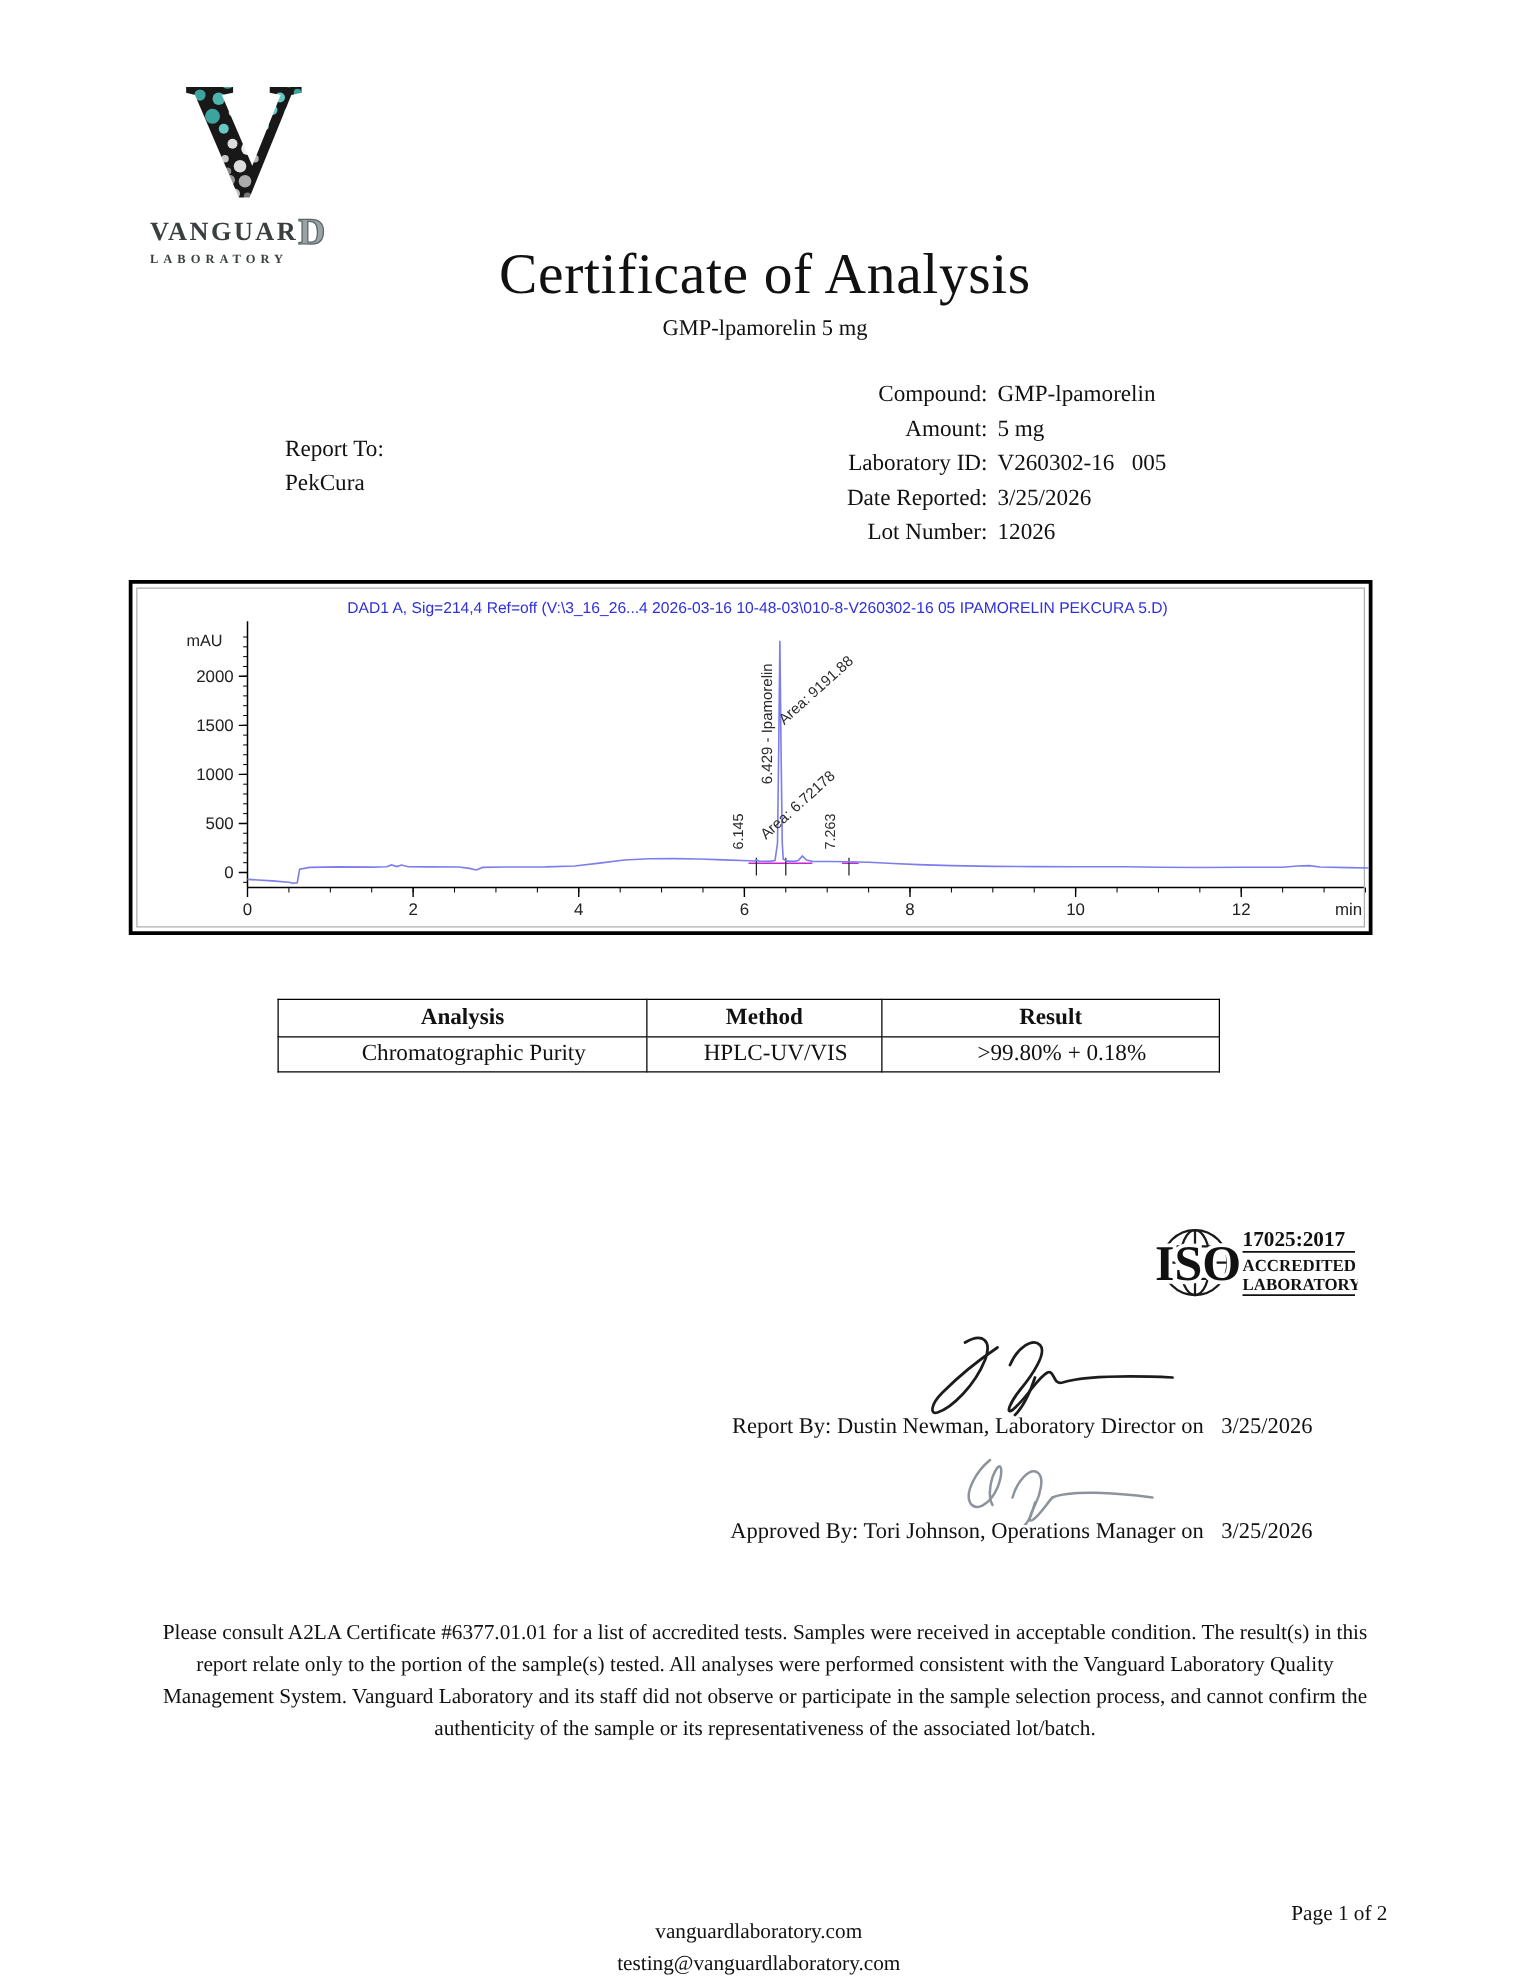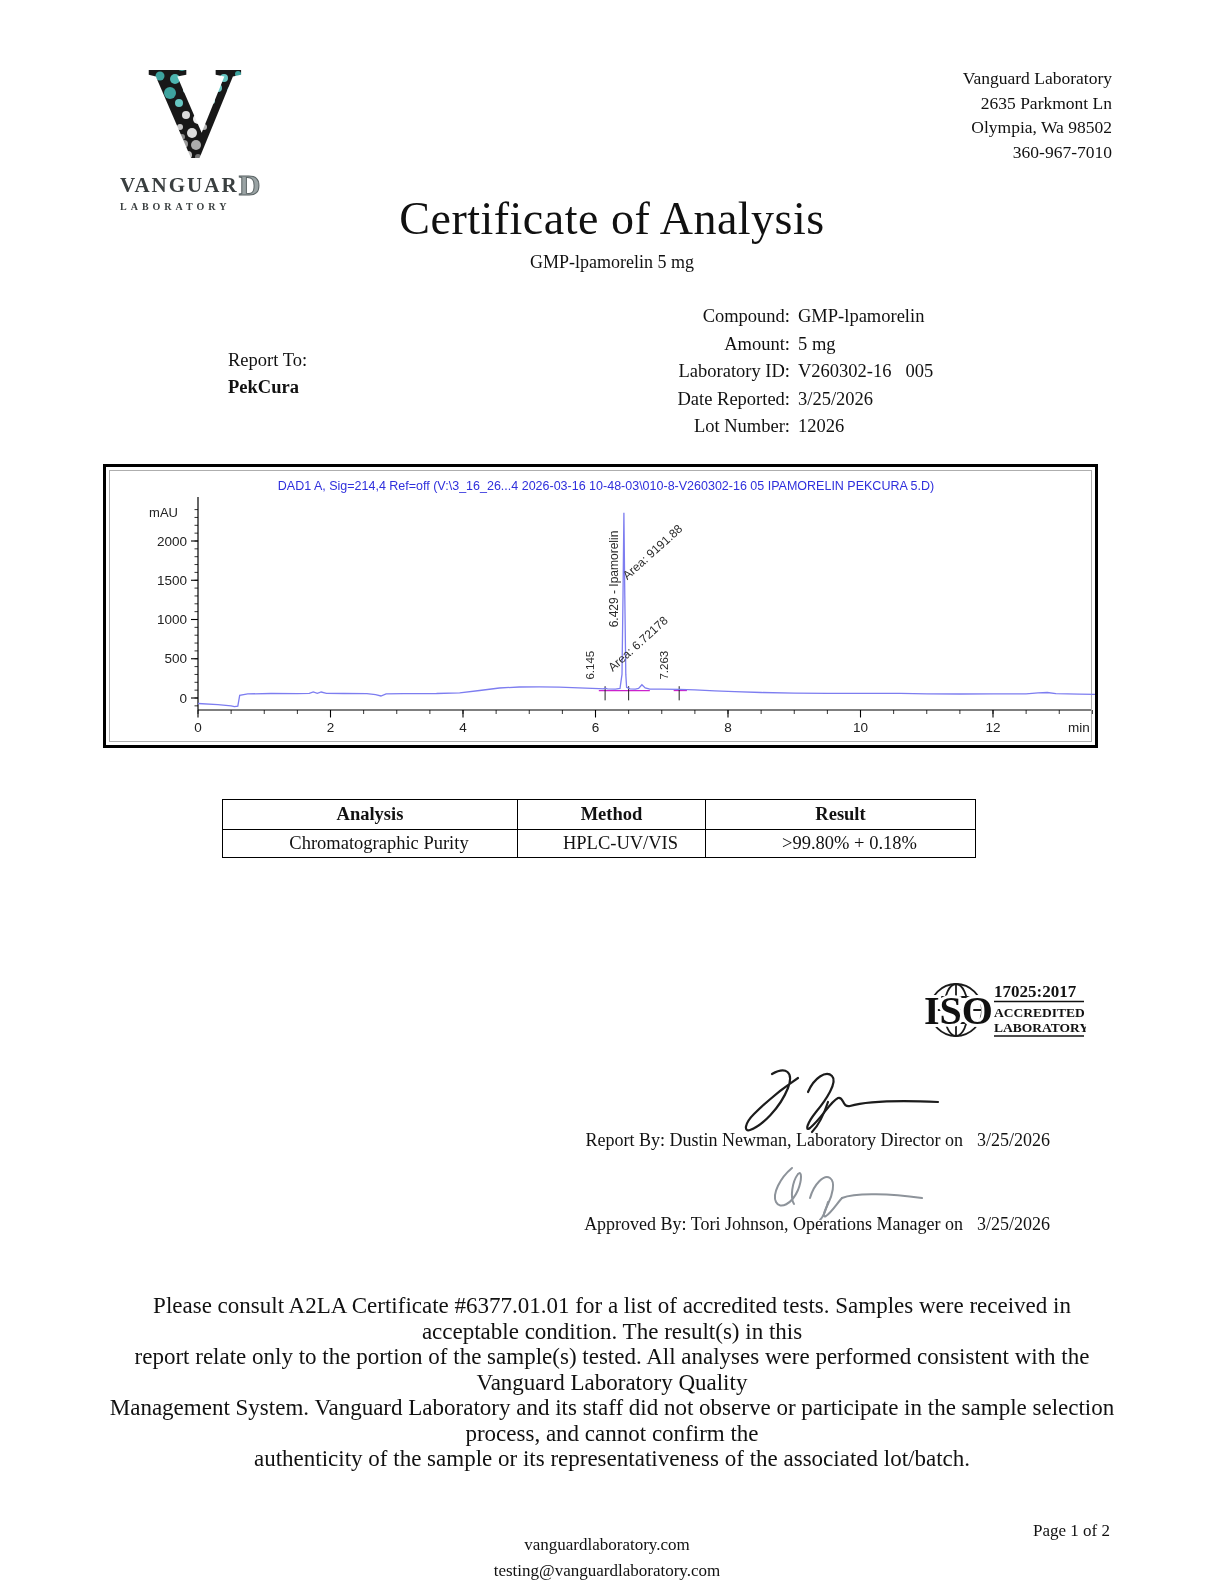--- a/index.html
+++ b/index.html
@@ -113,12 +113,6 @@
     <div id="logo-sub">LABORATORY</div>
   </div>
 
-  <div id="address-block">
-    <div>Vanguard Laboratory</div>
-    <div>2635 Parkmont Ln</div>
-    <div>Olympia, Wa 98502</div>
-    <div>360-967-7010</div>
-  </div>
 
   <div id="doc-title">Certificate of Analysis</div>
   <div id="doc-subtitle">GMP-lpamorelin 5 mg</div>

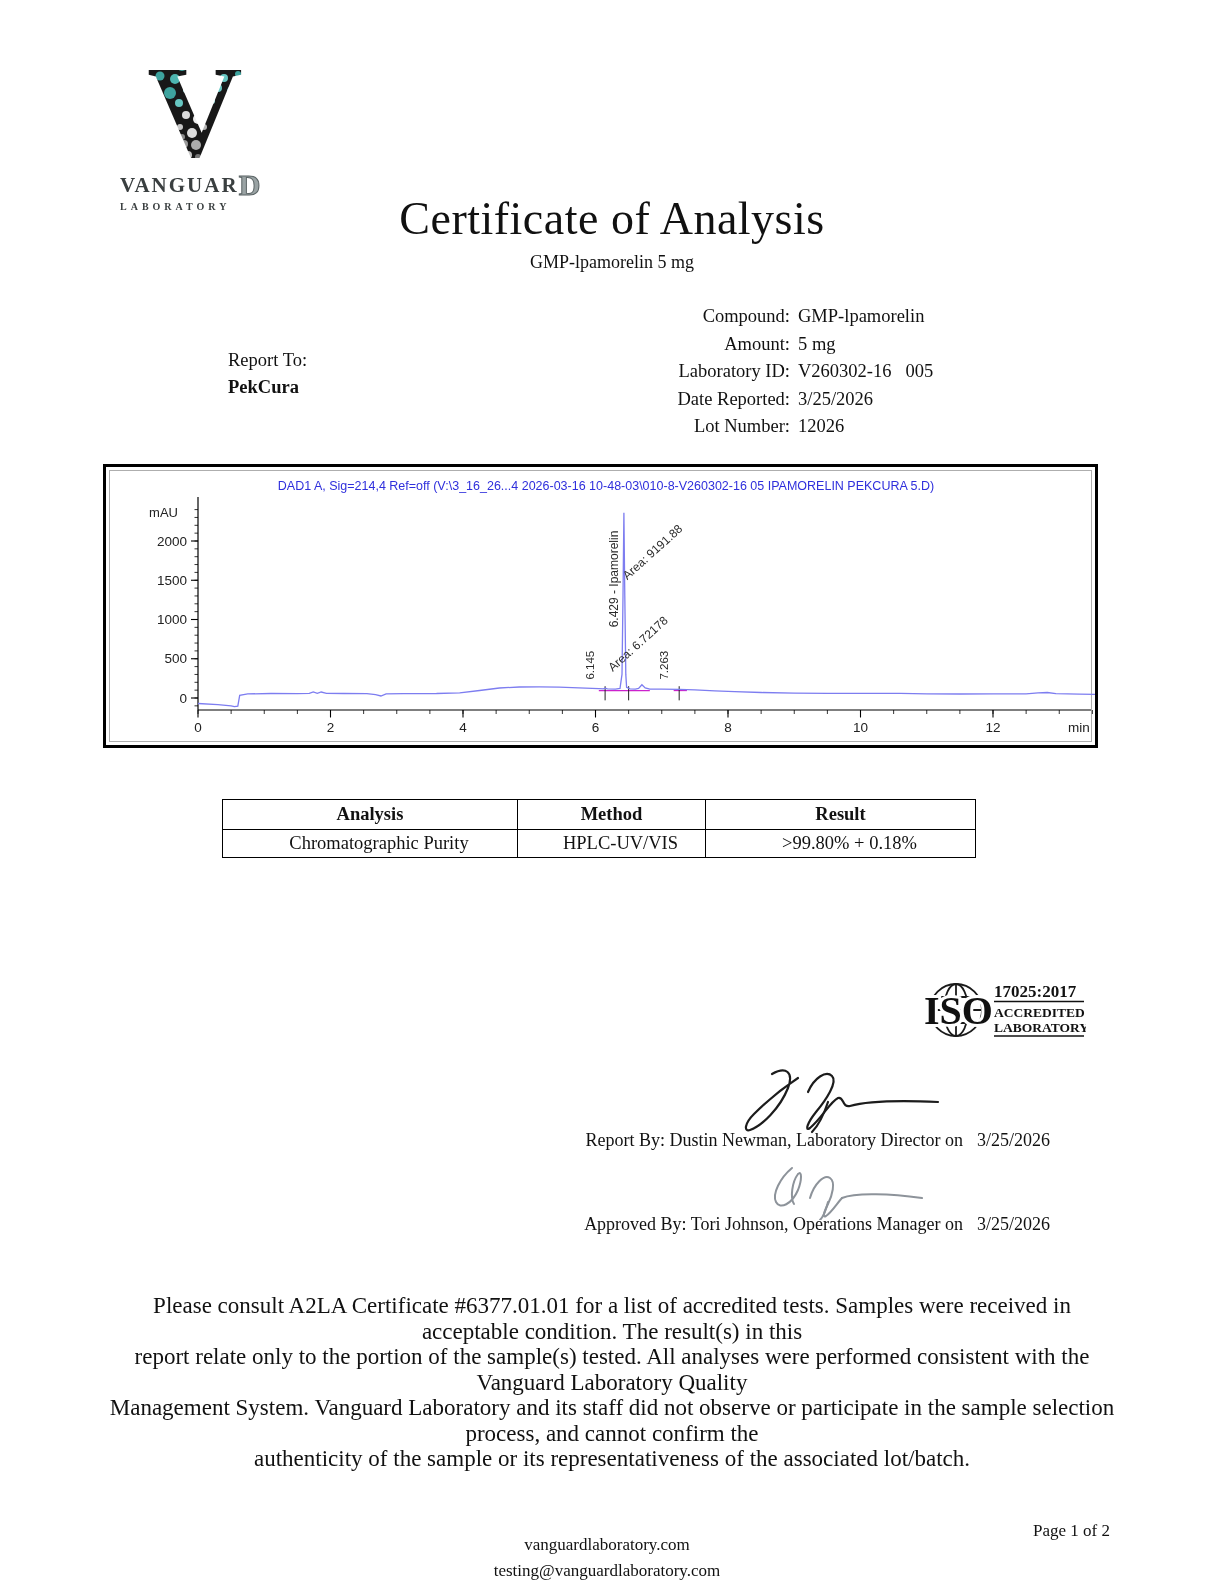--- a/index.html
+++ b/index.html
@@ -19,7 +19,7 @@
   #doc-subtitle { position:absolute; left:0; top:252px; width:1224px; text-align:center; font-size:18px; }
 
   #report-to { position:absolute; left:228px; top:303px; font-size:18.5px; line-height:27px;margin-top:44px; }
-  #report-to .bold { font-weight:bold; }
+  #report-to .bold { font-weight:normal; }
 
   #info-grid { position:absolute; left:480px; top:303px; font-size:18.5px; }
   .info-row { display:flex; line-height:27.5px; }

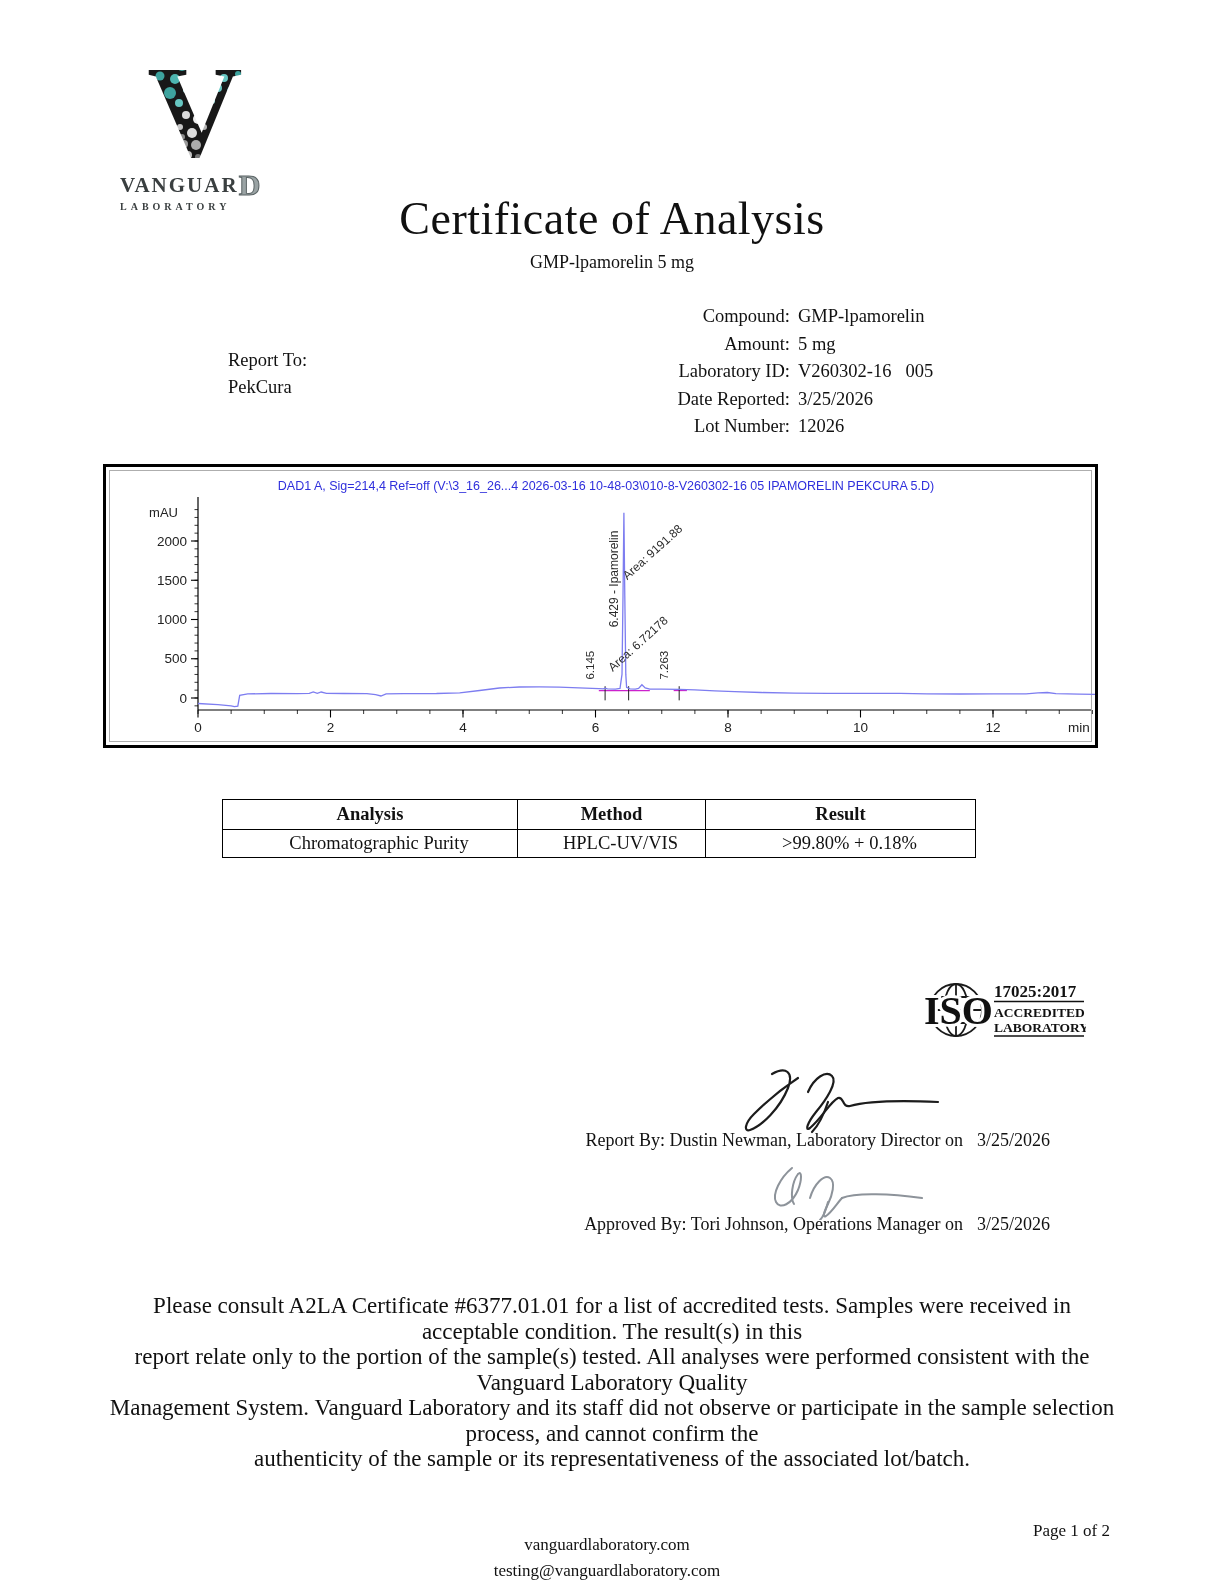--- a/index.html
+++ b/index.html
@@ -50,7 +50,7 @@
   .sig-date { margin-left:14px; }
 
   
-  #disclaimer { position:absolute; left:102px; top:1293px; width:1020px; text-align:center; font-size:23px; line-height:25.5px; }
+  #disclaimer { position:absolute; left:102px; top:1293px; width:1020px; text-align:center; font-size:17px; line-height:25.5px; }
   #footer-center { position:absolute; left:307px; top:1532px; width:600px; text-align:center; font-size:17px; line-height:26px; }
   #footer-page { position:absolute; right:114px; top:1521px; font-size:17px; }
 </style>

